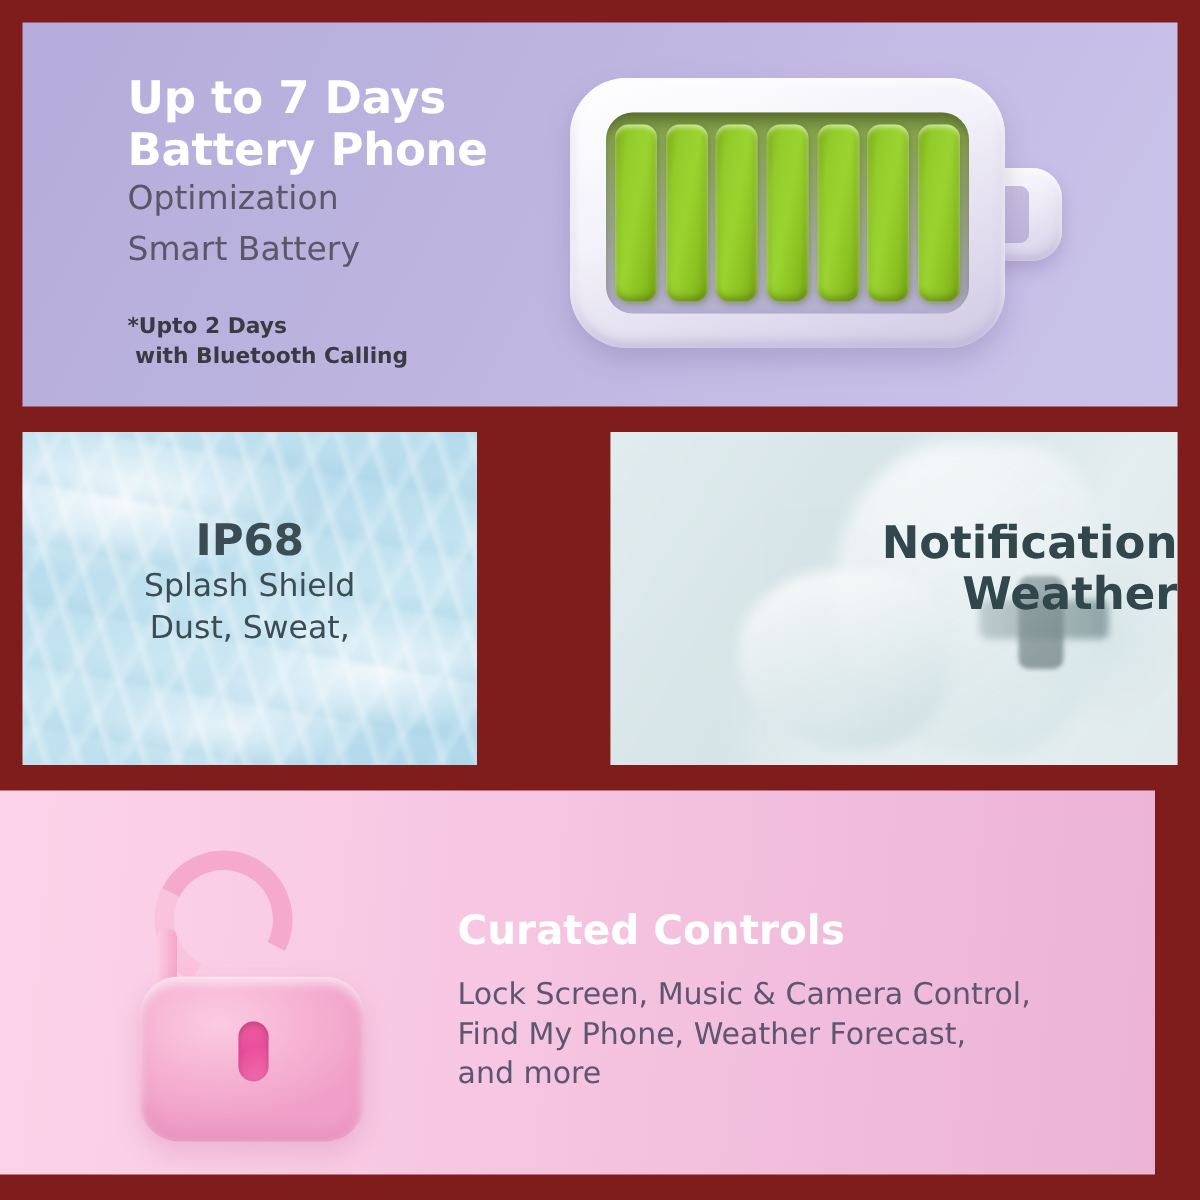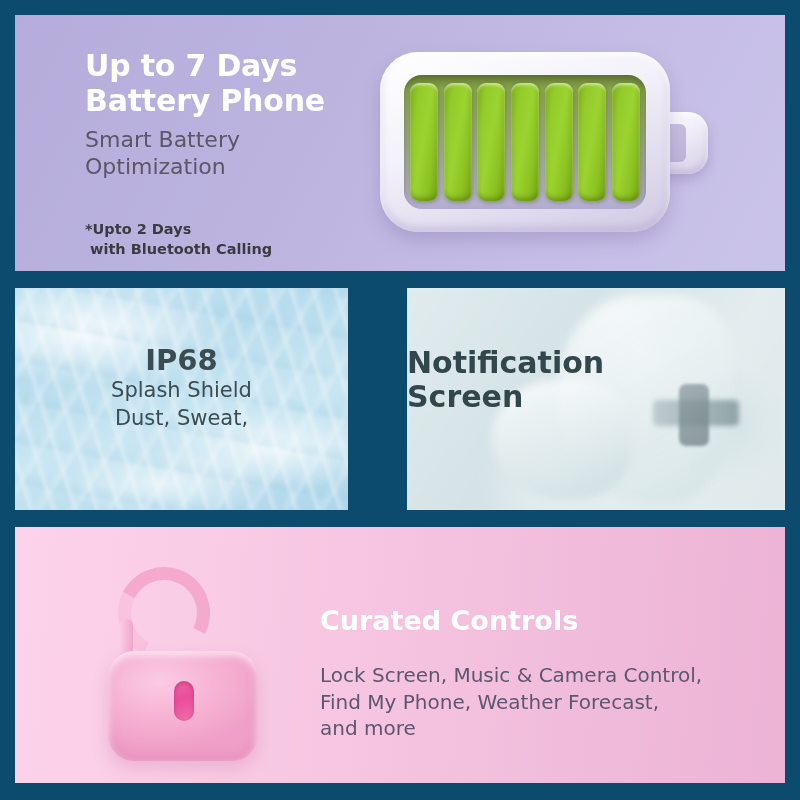--- a/index.html
+++ b/index.html
@@ -18,7 +18,7 @@
     position: relative;
     width: 800px;
     height: 800px;
-    background: #0c4a6e;
+    background: #7f1d1d;
   }
 
   

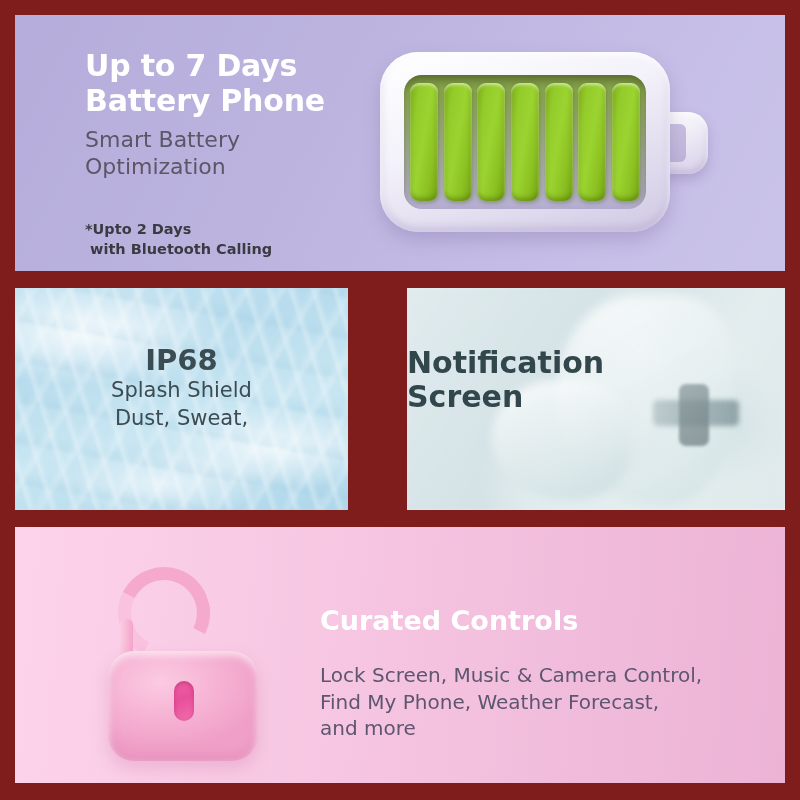--- a/index.html
+++ b/index.html
@@ -351,8 +351,8 @@
     <div id="battery-text">
       <div class="batt-title">Up to 7 Days</div>
       <div class="batt-title">Battery Phone</div>
+      <div class="batt-sub" style="margin-top:0">Optimization</div>
       <div class="batt-sub">Smart Battery</div>
-      <div class="batt-sub" style="margin-top:0">Optimization</div>
       <div class="batt-note">*Upto 2 Days
  with Bluetooth Calling</div>
     </div>

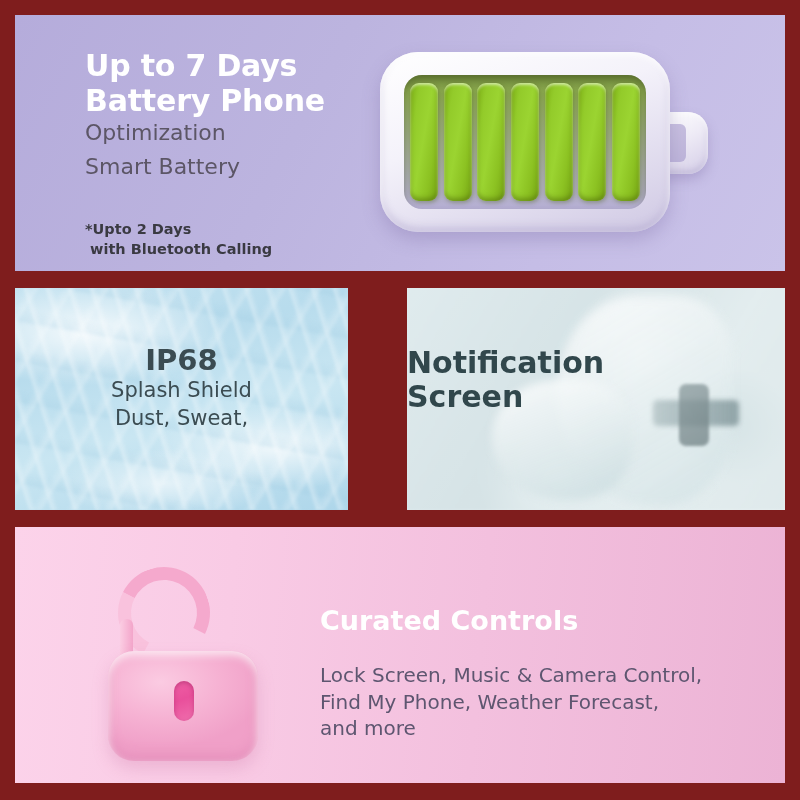--- a/index.html
+++ b/index.html
@@ -56,7 +56,7 @@
     line-height: 1.25;
   }
   .batt-note {
-    margin-top: 38px;
+    margin-top: 27px;
     font-size: 14.5px;
     font-weight: bold;
     color: #3a3a42;

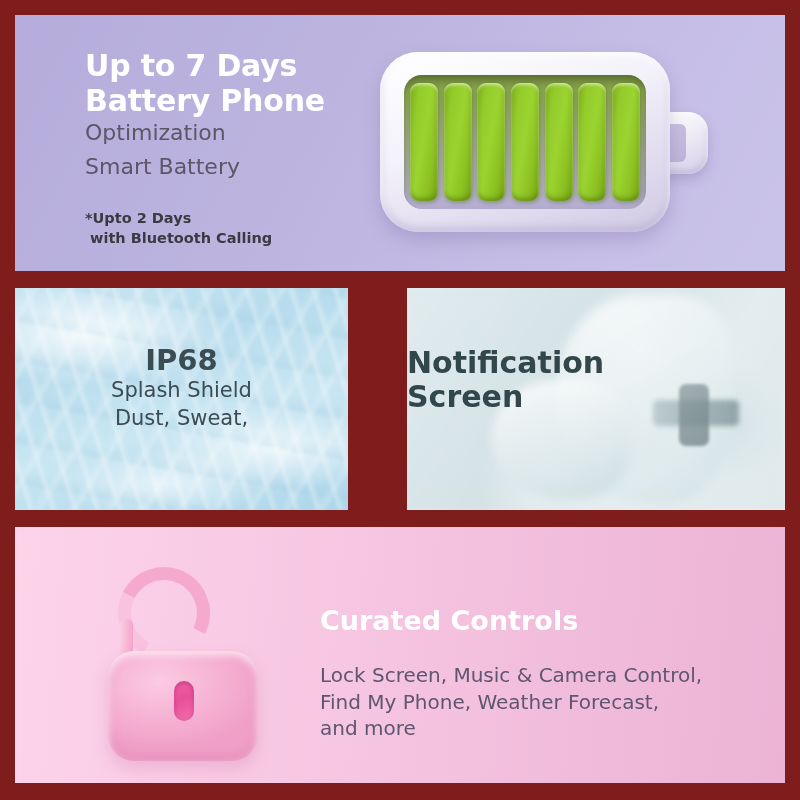--- a/index.html
+++ b/index.html
@@ -140,7 +140,7 @@
   #card-ip68 {
     left: 15px;
     top: 288px;
-    width: 333px;
+    width: 303px;
     height: 222px;
     background:
       radial-gradient(ellipse 70% 40% at 22% 20%, rgba(255,255,255,0.85), rgba(255,255,255,0) 60%),

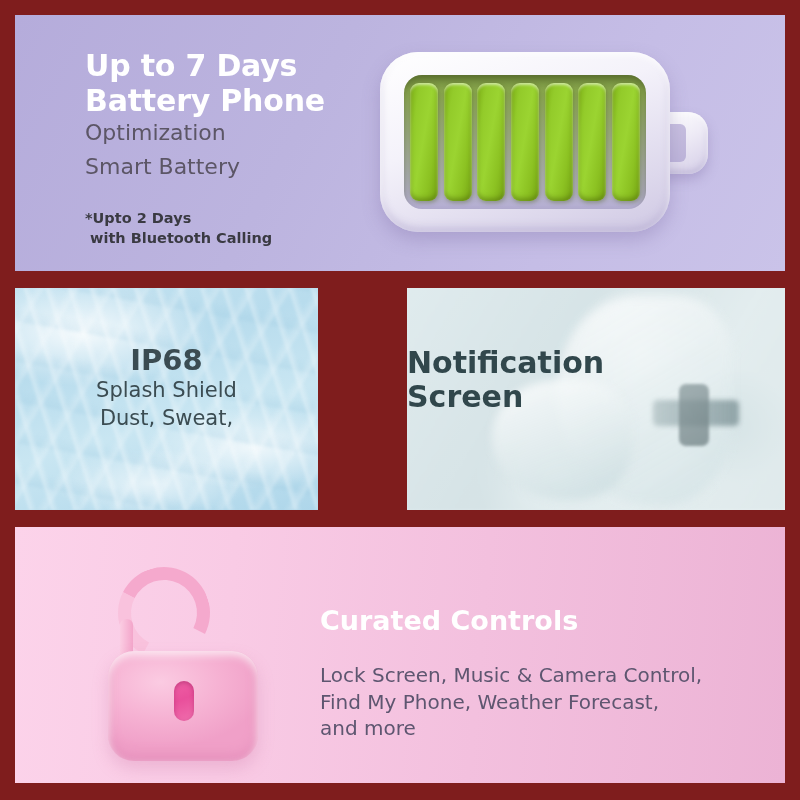--- a/index.html
+++ b/index.html
@@ -243,7 +243,7 @@
     left: 0;
     right: 0;
     top: 58px;
-    text-align: left;
+    text-align: right;
     color: #31474c;
   }
   .notify-title {

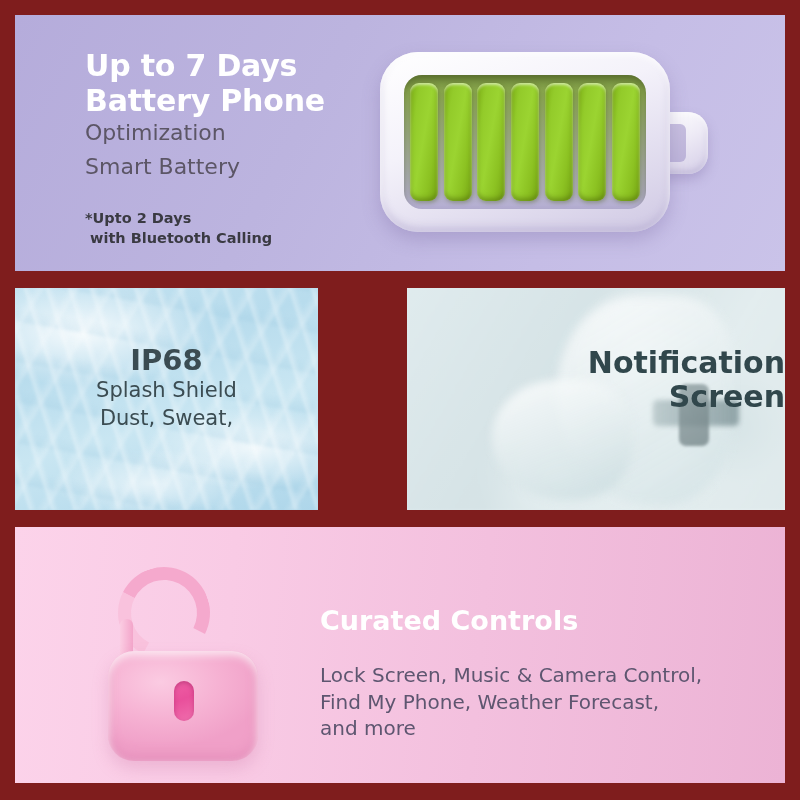--- a/index.html
+++ b/index.html
@@ -392,7 +392,7 @@
     <div class="wrist-watch"></div>
     <div id="notify-text">
       <div class="notify-title">Notification</div>
-      <div class="notify-title">Screen</div>
+      <div class="notify-title">Weather</div>
     </div>
   </div>
 

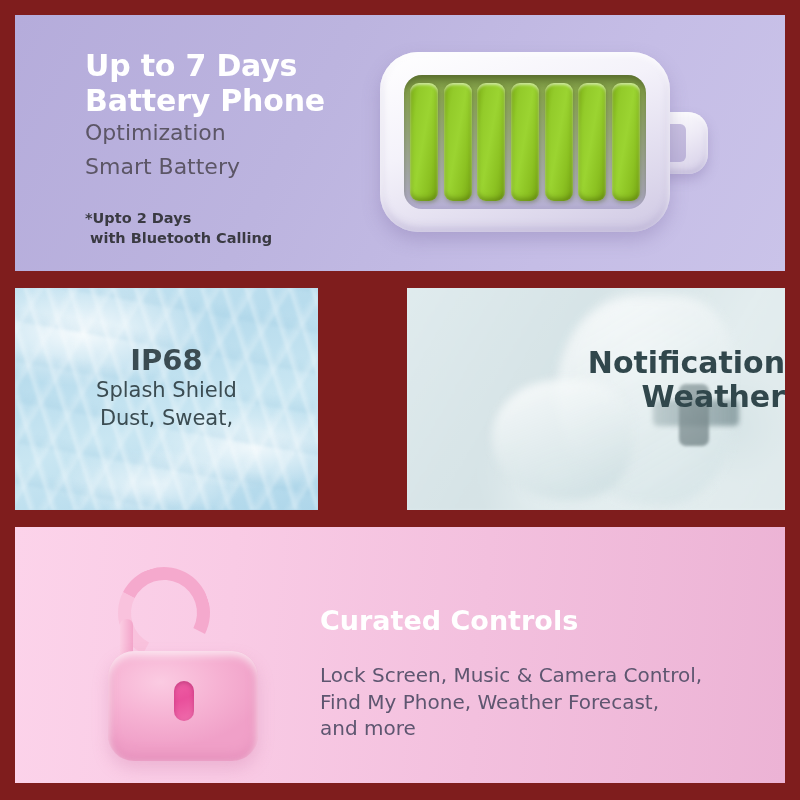--- a/index.html
+++ b/index.html
@@ -260,7 +260,7 @@
 
   
   #card-controls {
-    left: 15px;
+    left: 0;
     top: 527px;
     width: 770px;
     height: 256px;

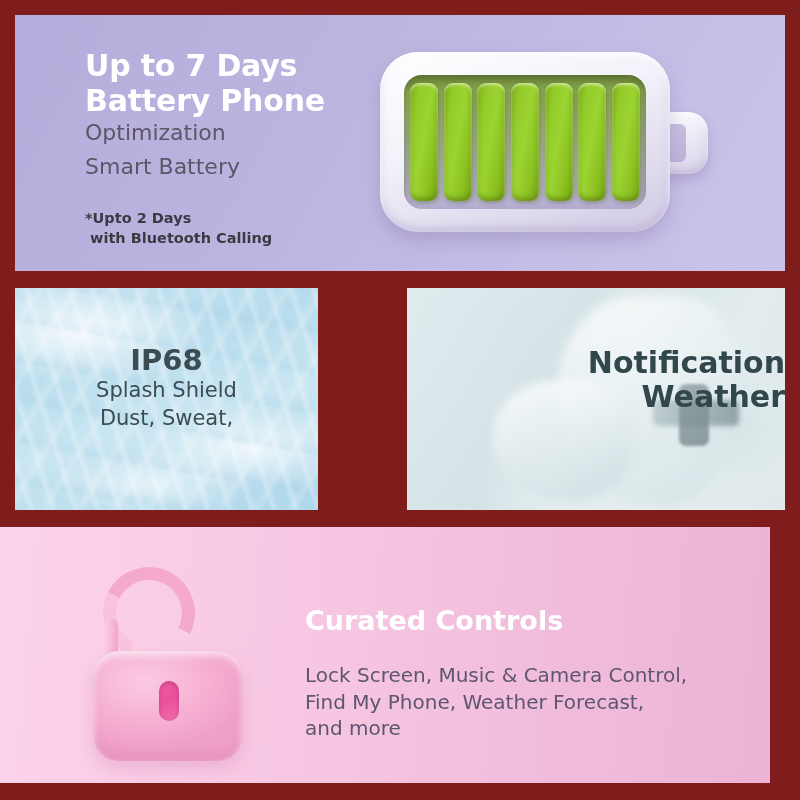--- a/index.html
+++ b/index.html
@@ -279,7 +279,7 @@
     line-height: 1.15;
   }
   .ctrl-sub {
-    margin-top: 26px;
+    margin-top: 13px;
     font-size: 20px;
     color: #5e5670;
     line-height: 1.33;

